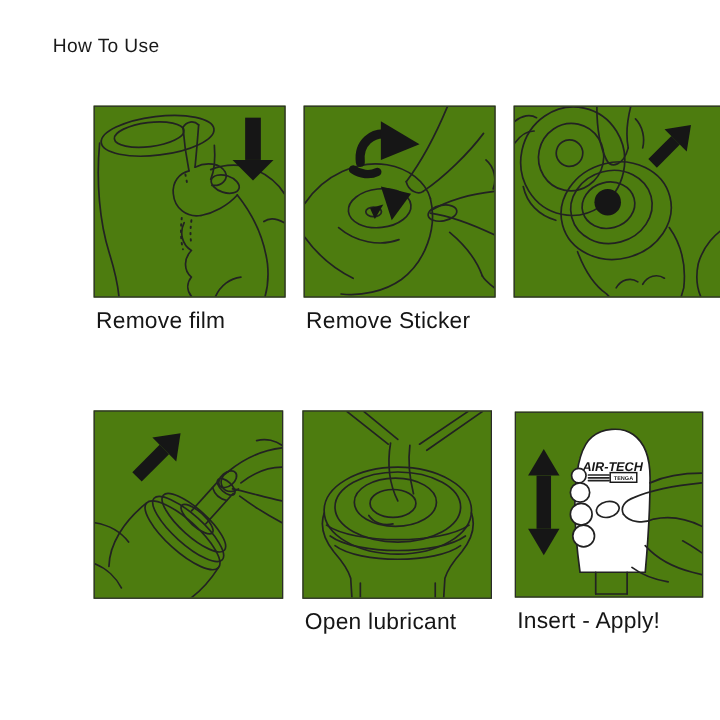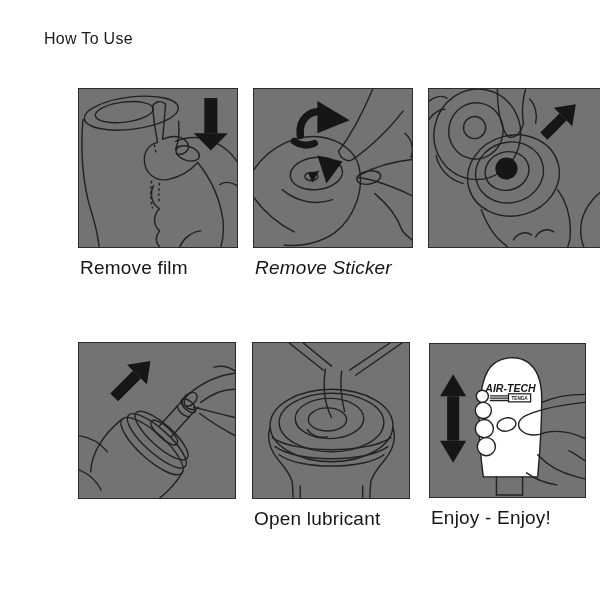--- a/index.html
+++ b/index.html
@@ -25,7 +25,7 @@
   .caption.wrap{white-space:normal;width:130px;}
   
   .p1{left:42px; top:88px;}  .p1 .box{width:160px;height:160px;}
-  .p2{left:217px;top:88px;font-style:italic;}  .p2 .box{width:160px;height:160px;}
+  .p2{left:217px;top:88px;}  .p2 .box{width:160px;height:160px;}
   .p3{left:392px;top:88px;}  .p3 .box{width:181px;height:160px;}
   .p4{left:42px; top:342px;} .p4 .box{width:158px;height:157px;}
   .p5{left:216px;top:342px;} .p5 .box{width:158px;height:157px;}

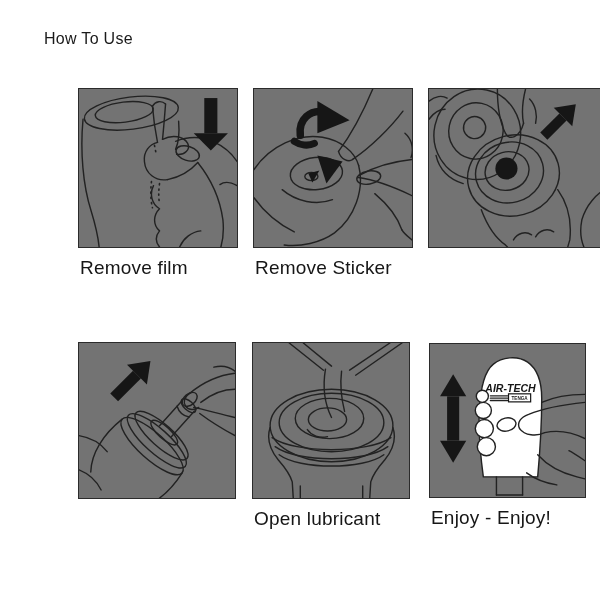--- a/index.html
+++ b/index.html
@@ -14,7 +14,7 @@
   }
   .panel{position:absolute;padding-left:36px;}
   .box{
-    border:1.6px solid #2b2b2b;background:#737373;overflow:hidden;box-sizing:border-box;
+    border:1.6px solid #2b2b2b;background:#4d7c0f;overflow:hidden;box-sizing:border-box;
   }
   .box svg{display:block;width:100%;height:100%;}
   .caption{

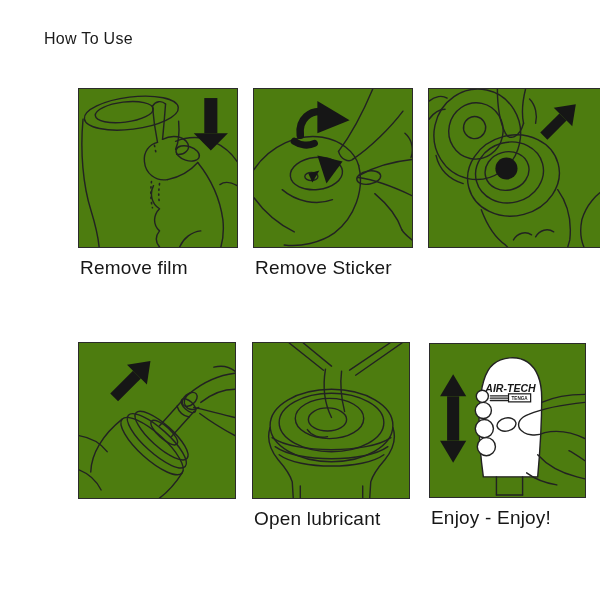--- a/index.html
+++ b/index.html
@@ -263,7 +263,7 @@
         <path class="ln" d="M96,128 C104,134 114,138 126,140"></path>
       </svg>
     </div>
-    <div class="caption">Enjoy - Enjoy!</div>
+    <div class="caption">Insert - Apply!</div>
   </div>
 
 </div>

